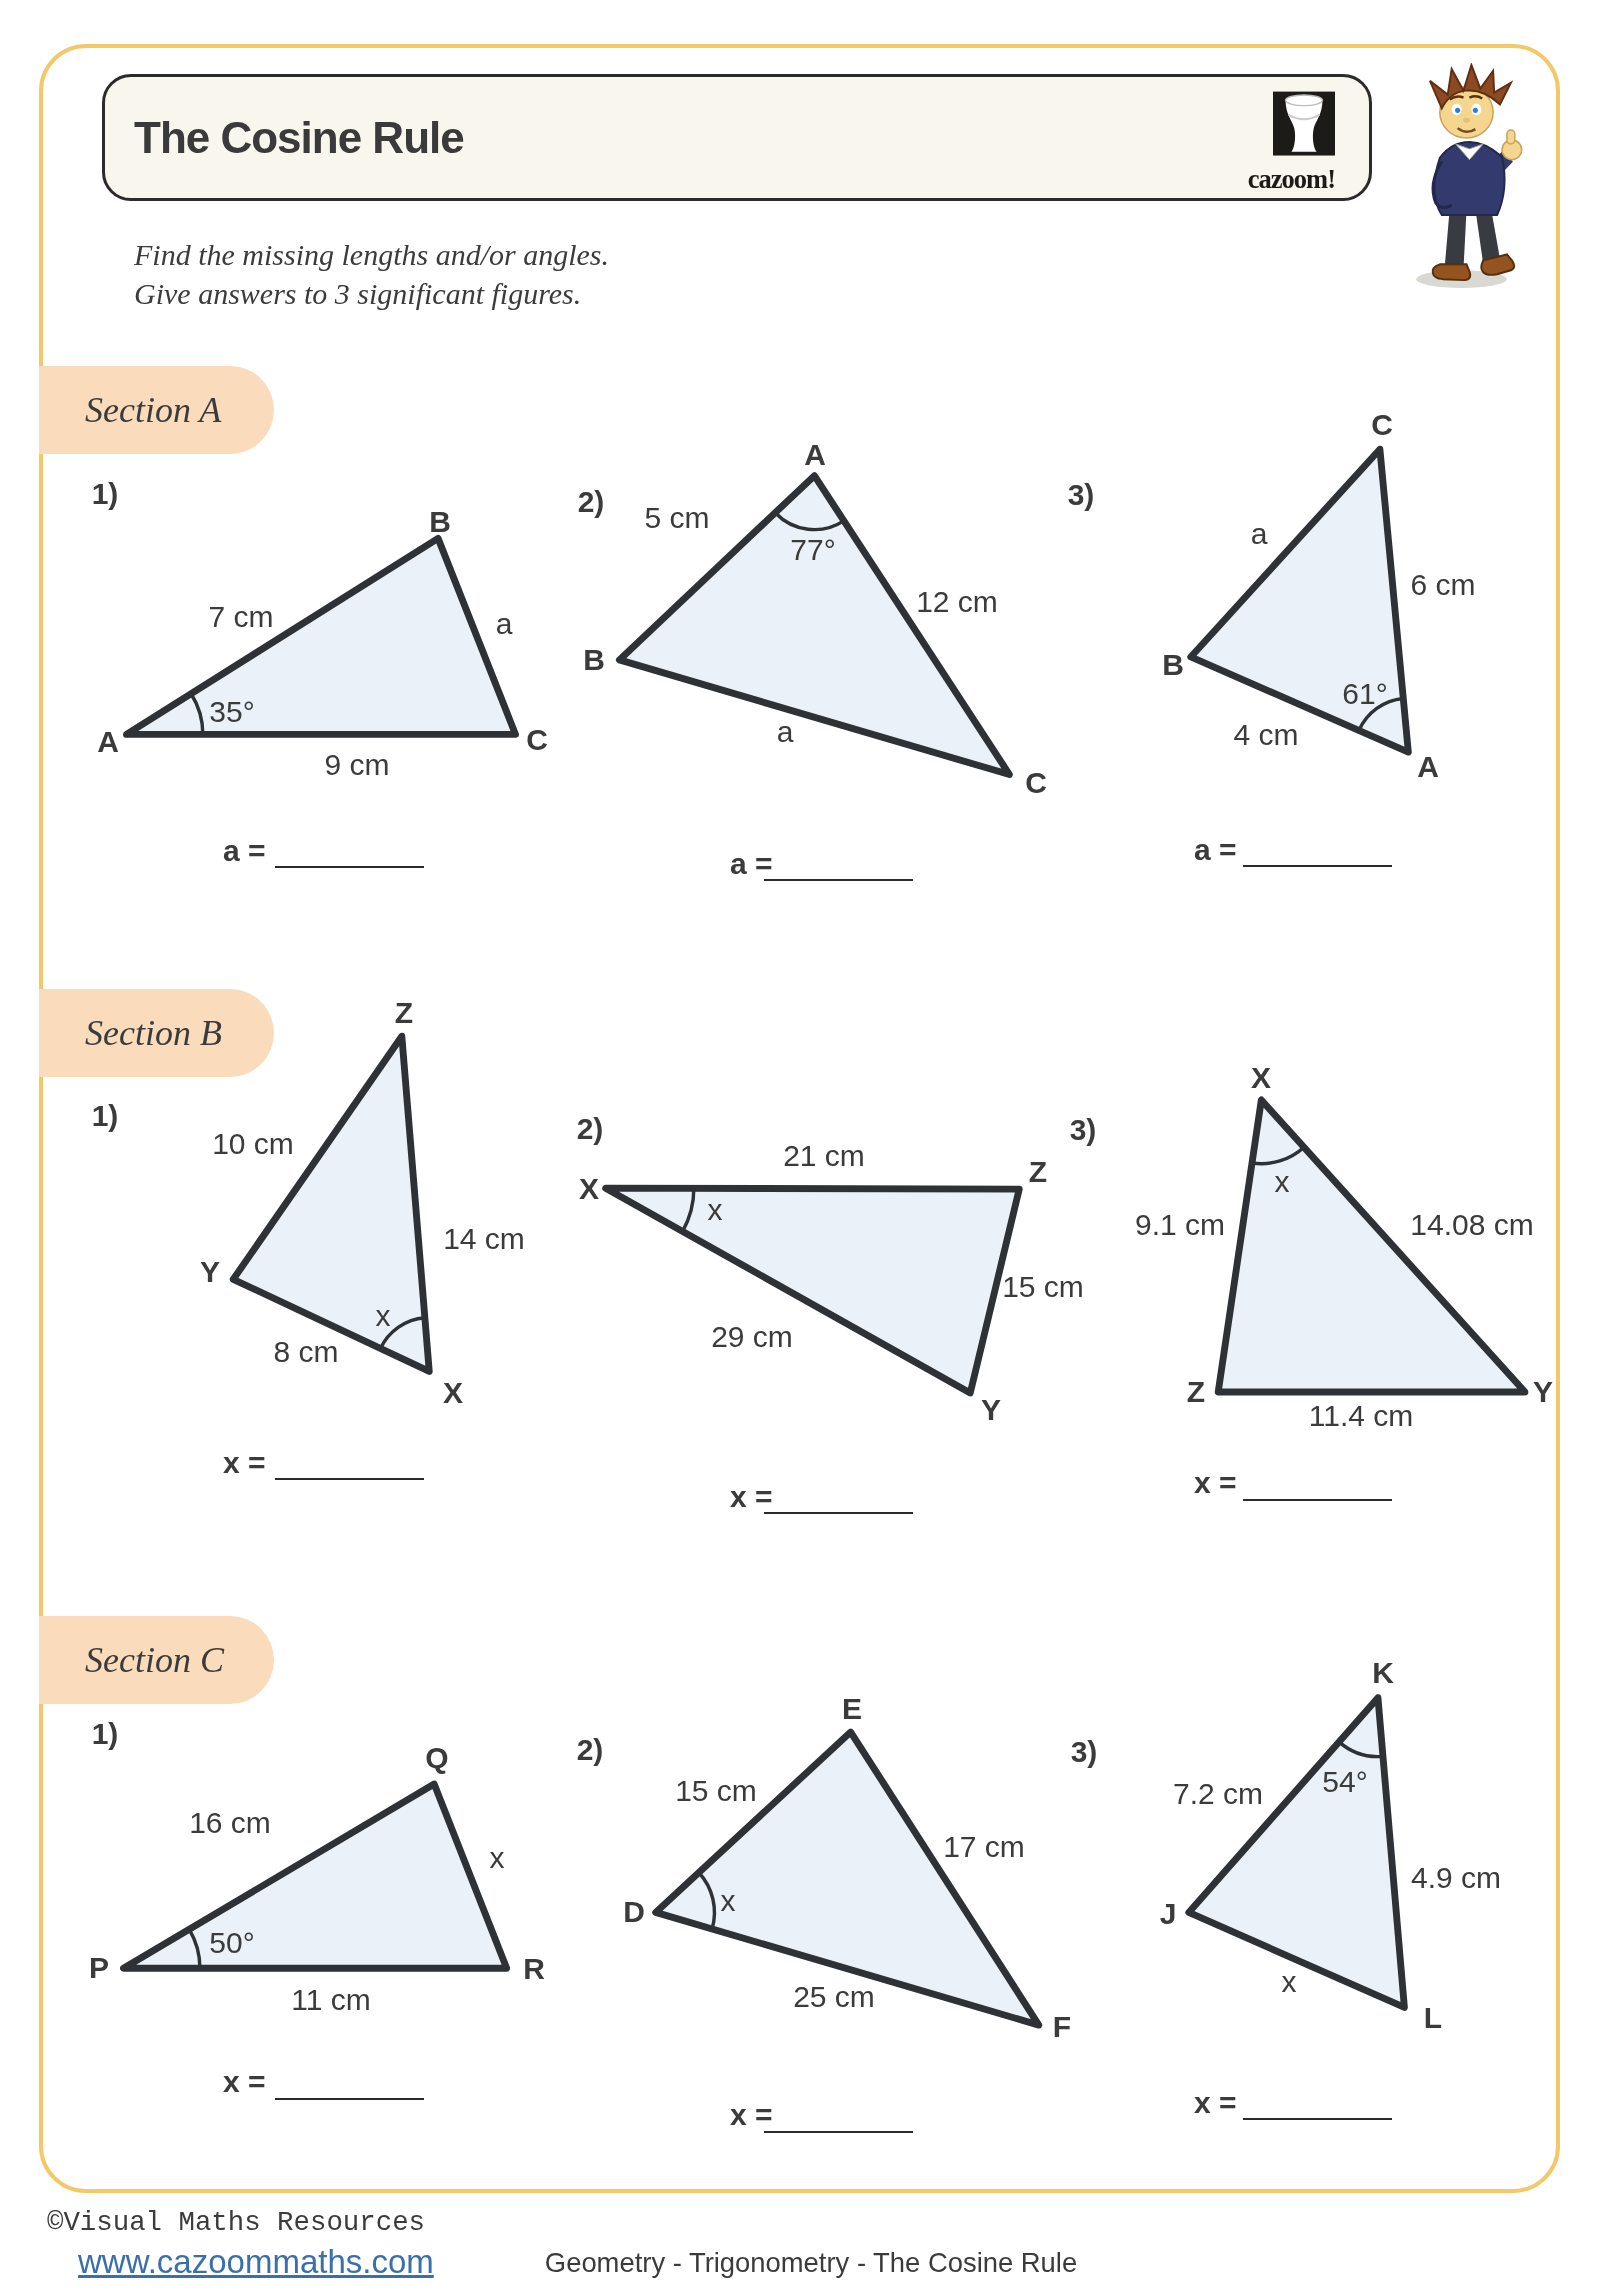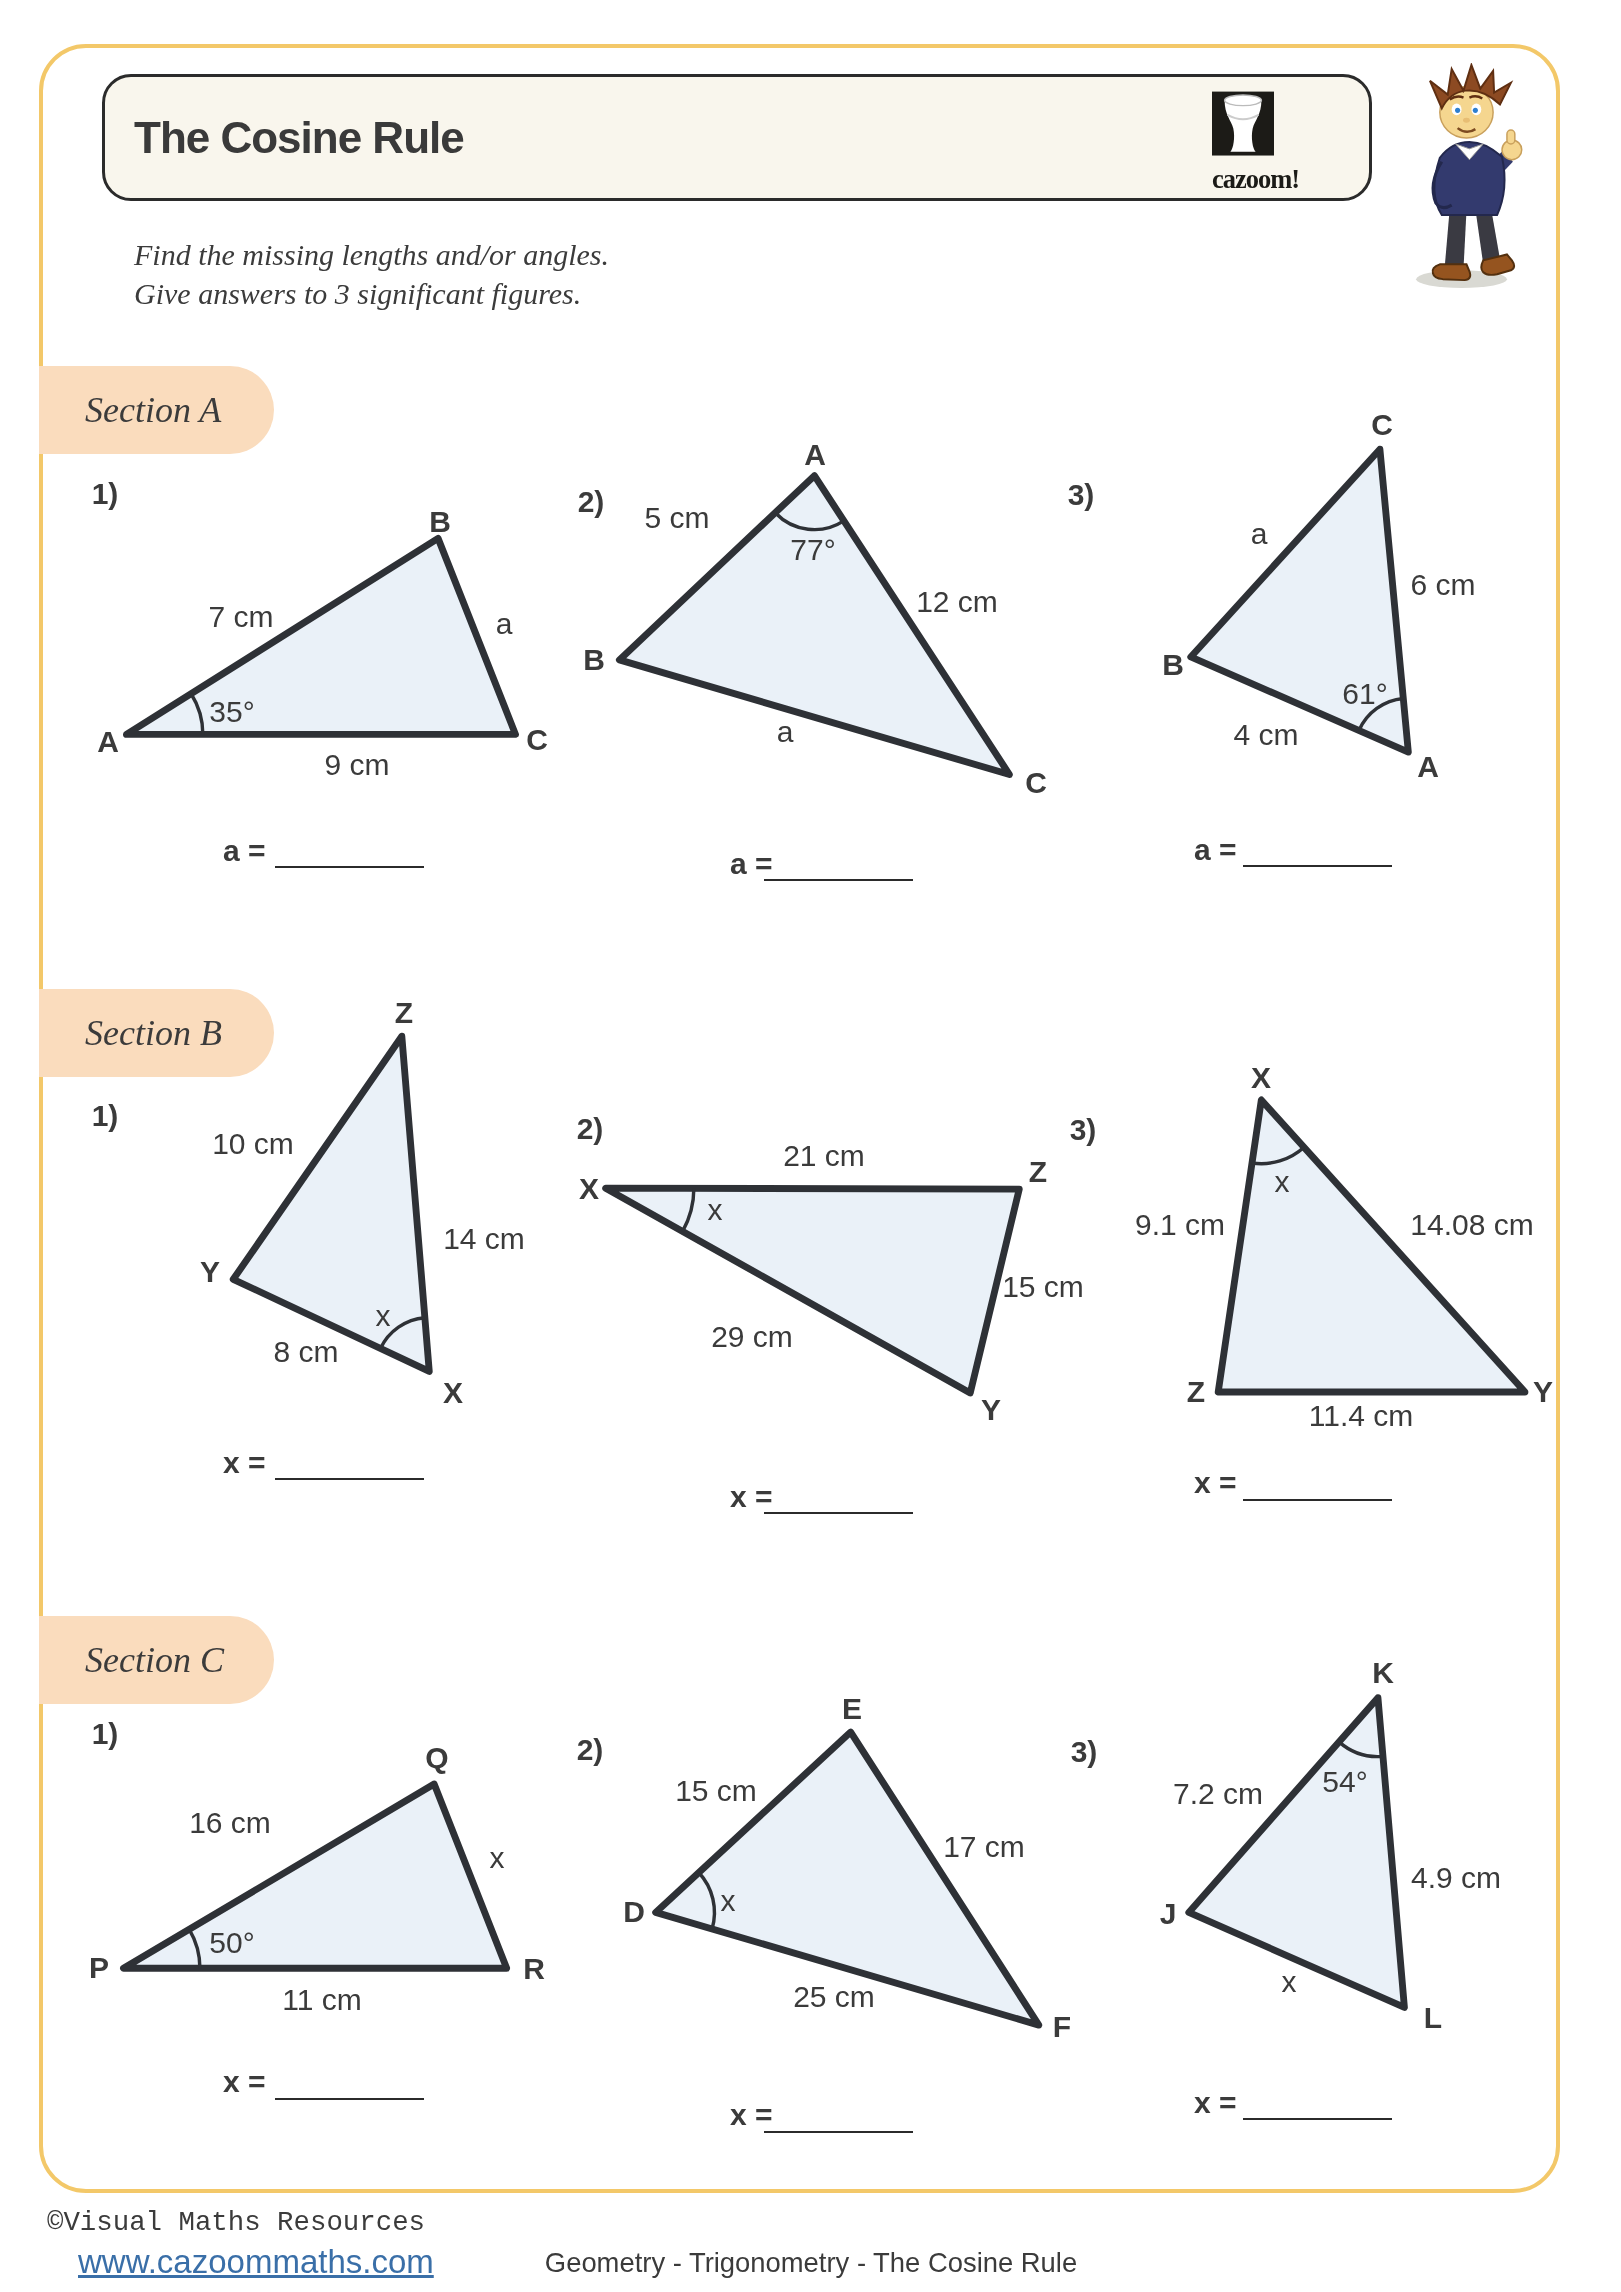--- a/index.html
+++ b/index.html
@@ -10,7 +10,7 @@
   .title-box{position:absolute;left:102px;top:74px;width:1270px;height:127px;box-sizing:border-box;
          background:#F9F6ED;border:3.9px solid #2B2B2B;border-radius:29px;display:flex;align-items:center;}
   .title{margin-left:29px;font-size:44px;font-weight:bold;color:#3A3A3A;letter-spacing:-1px;}
-  .logo{position:absolute;right:34px;top:13.7px;width:123px;text-align:left;line-height:1;}
+  .logo{position:absolute;right:34px;top:13.7px;width:123px;text-align:right;line-height:1;}
   .logo-text{font-family:"Liberation Serif",serif;font-weight:bold;font-size:26.5px;color:#1C1B17;
          letter-spacing:-1px;margin-top:2.9px;}
   .instructions{position:absolute;left:134px;top:235px;font-family:"Liberation Serif",serif;

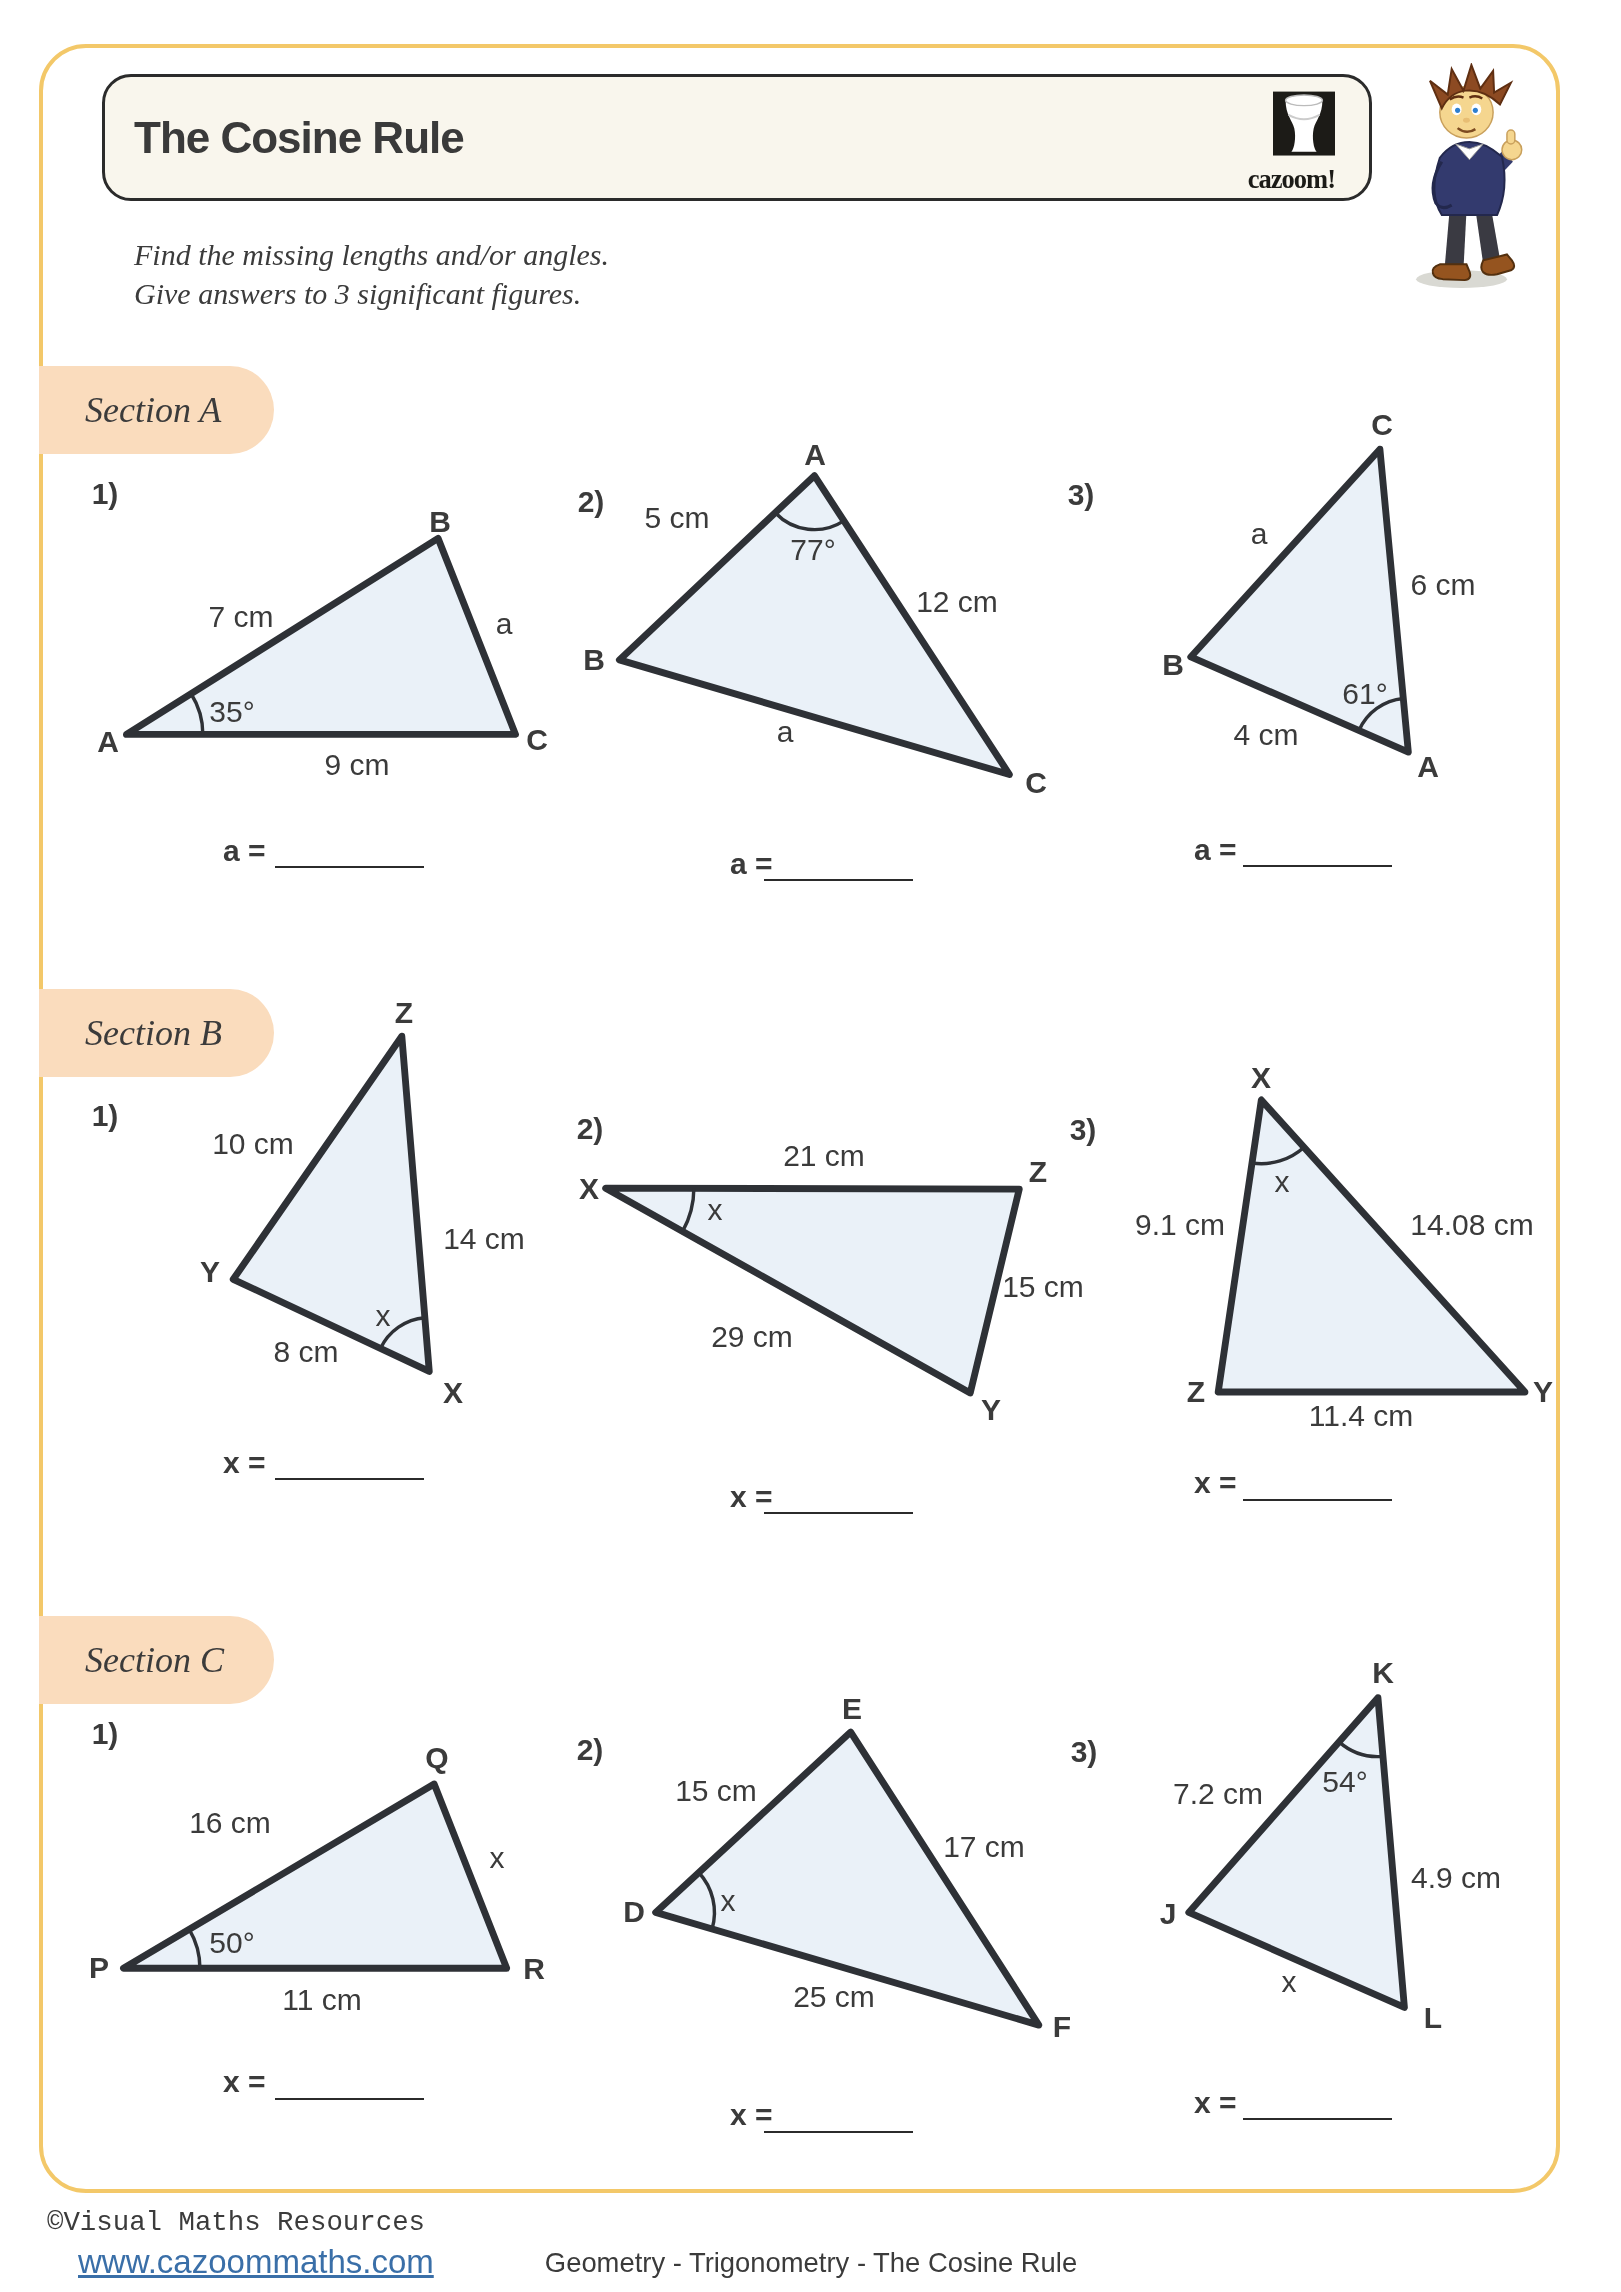--- a/index.html
+++ b/index.html
@@ -177,7 +177,7 @@
   <span class="lbl vtx" style="left:534px;top:1969px">R</span>
   <span class="lbl" style="left:230px;top:1823px">16 cm</span>
   <span class="lbl" style="left:497px;top:1858px">x</span>
-  <span class="lbl" style="left:322px;top:2000px">11 cm</span>
+  <span class="lbl" style="left:331px;top:2000px">11 cm</span>
   <span class="lbl" style="left:232px;top:1943px">50°</span>
   <span class="ans" style="left:223px;top:2067px">x =</span>
   <div class="ansline" style="left:275px;top:2098px"></div>

